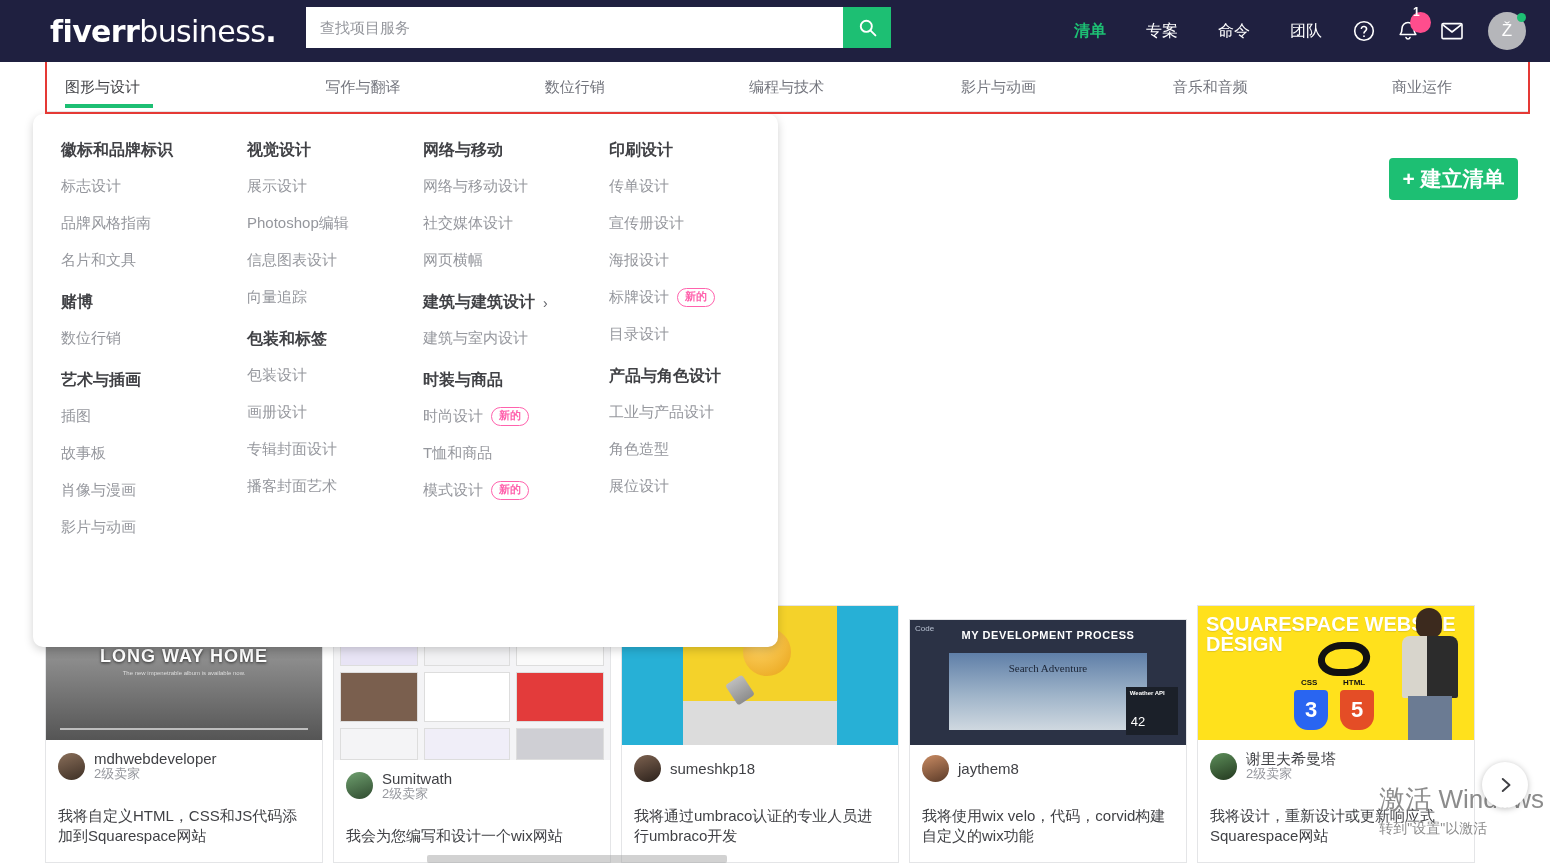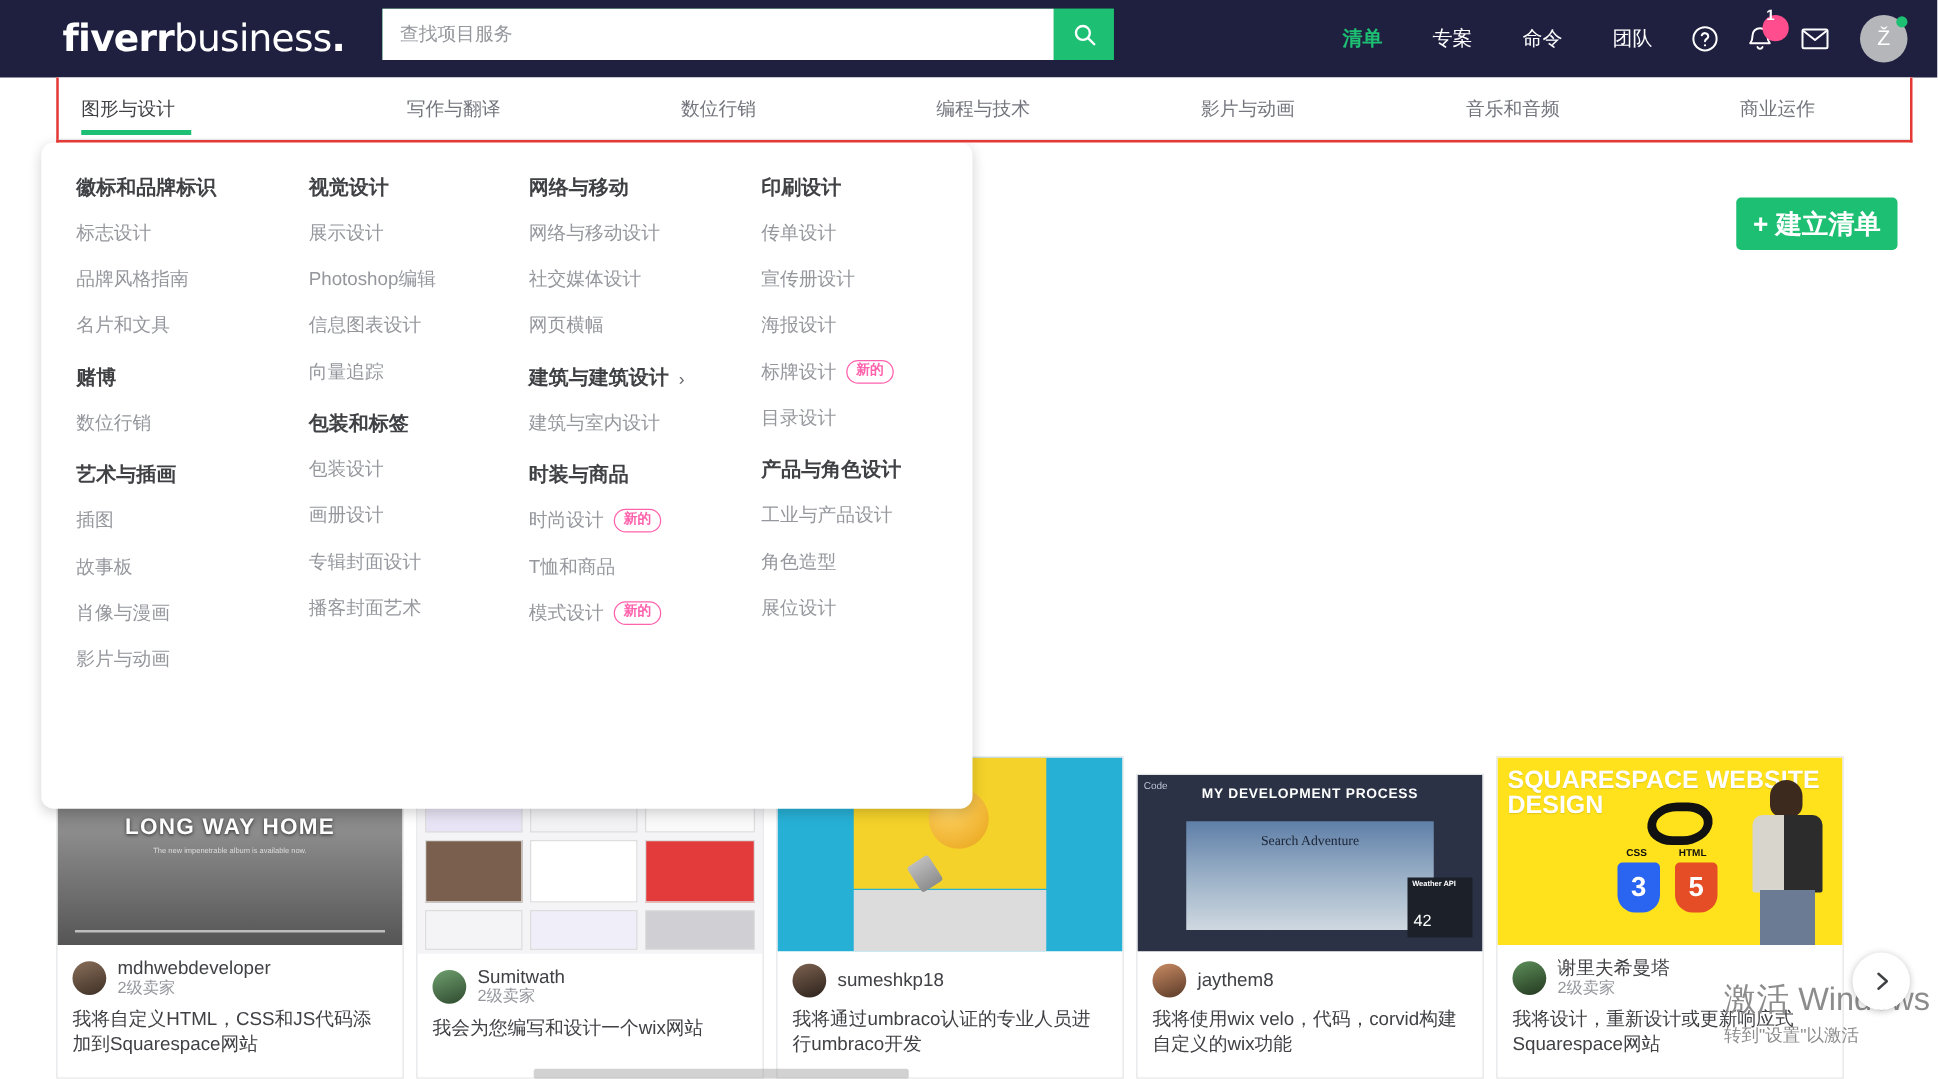--- a/index.html
+++ b/index.html
@@ -194,7 +194,7 @@
   .sellername { font-size: 15px; color: #404145; }
   .sellerlvl { font-size: 13px; color: #95979d; }
   .gigtitle {
-    margin-top: 8px;
+    margin-top: 24px;
     font-size: 15px; color: #404145; line-height: 1.33;
   }
 

